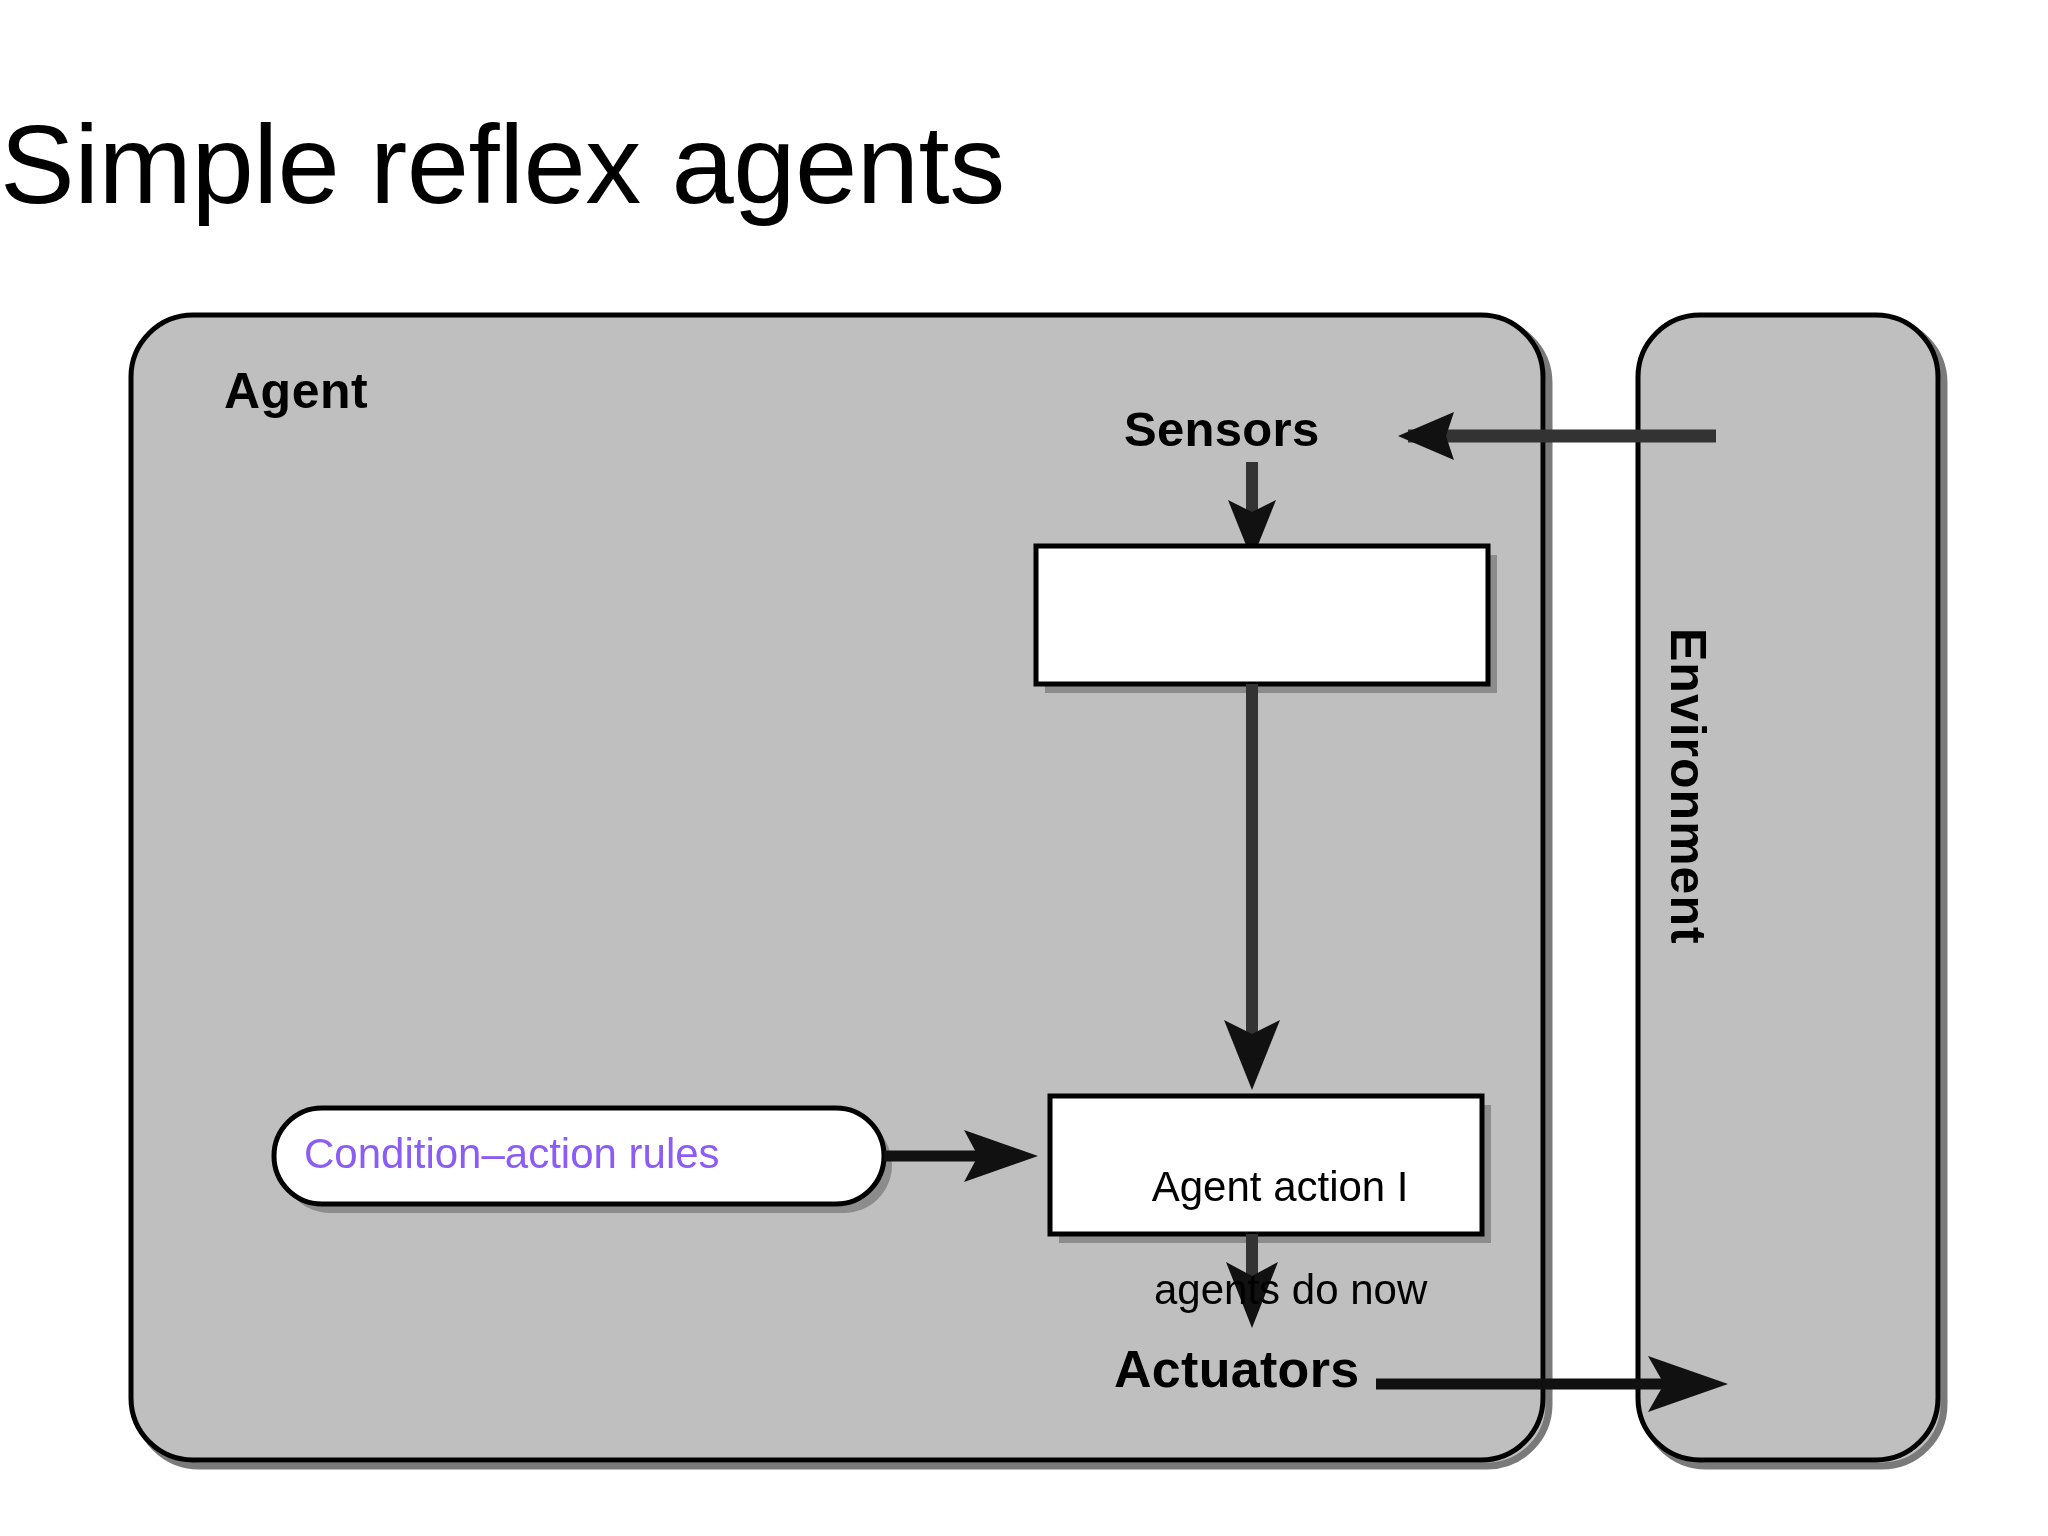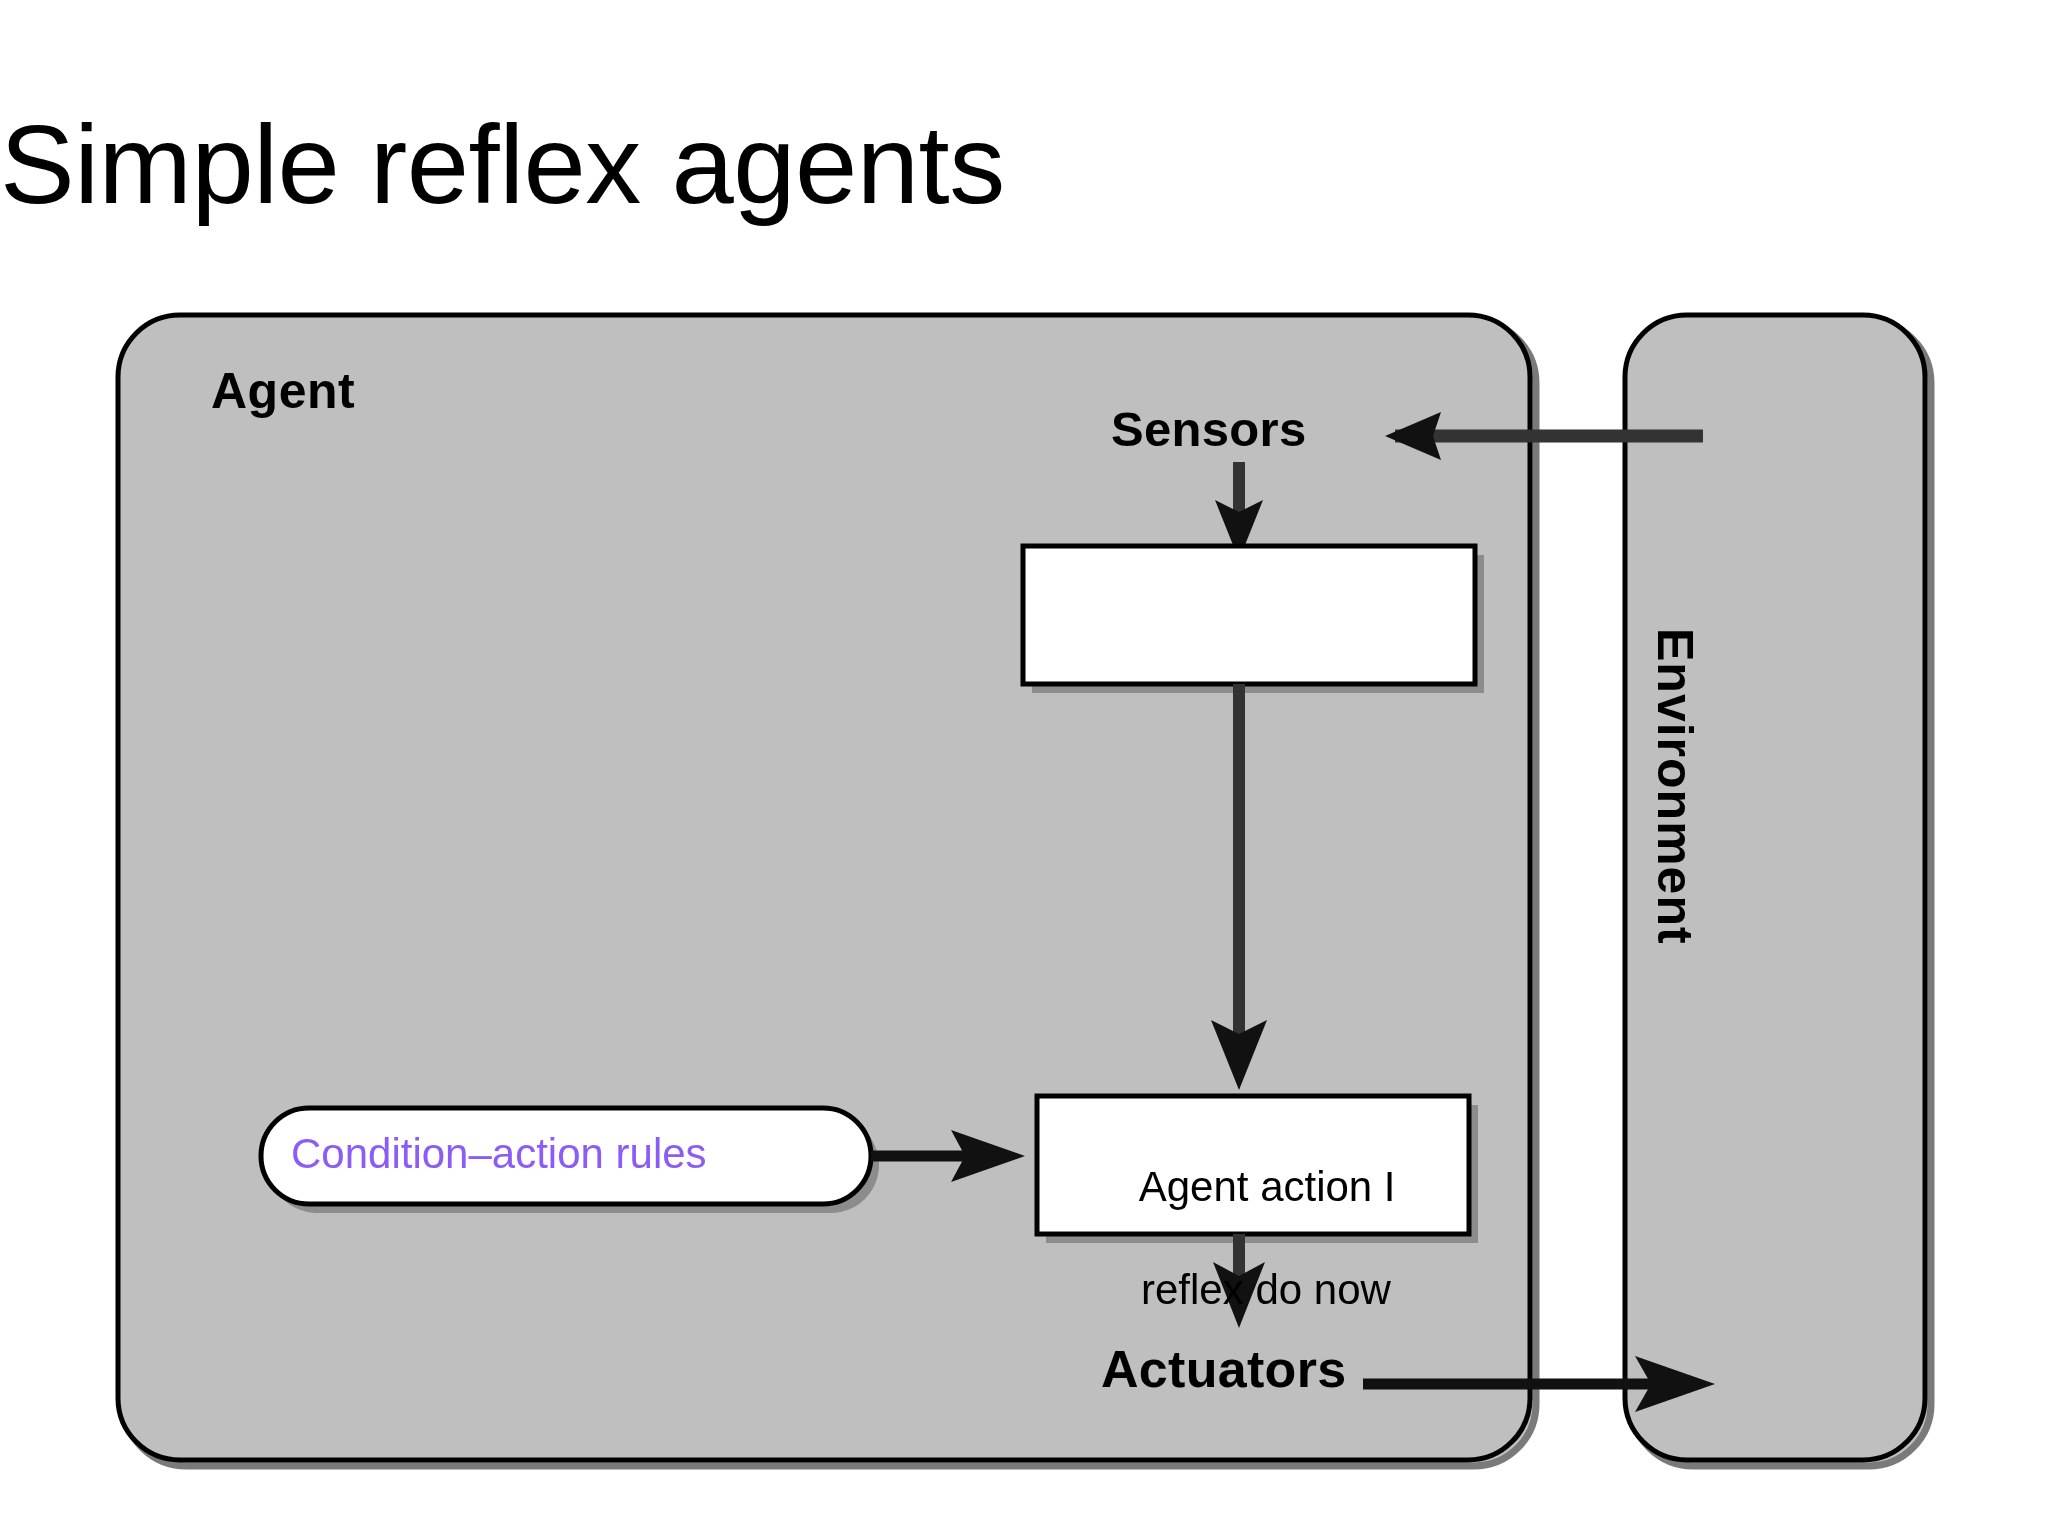--- a/index.html
+++ b/index.html
@@ -42,7 +42,7 @@
   
   #diagram {
     position: absolute;
-    left: 3px;
+    left: 16px;
     top: 0;
     width: 1728px;
     height: 1536px;

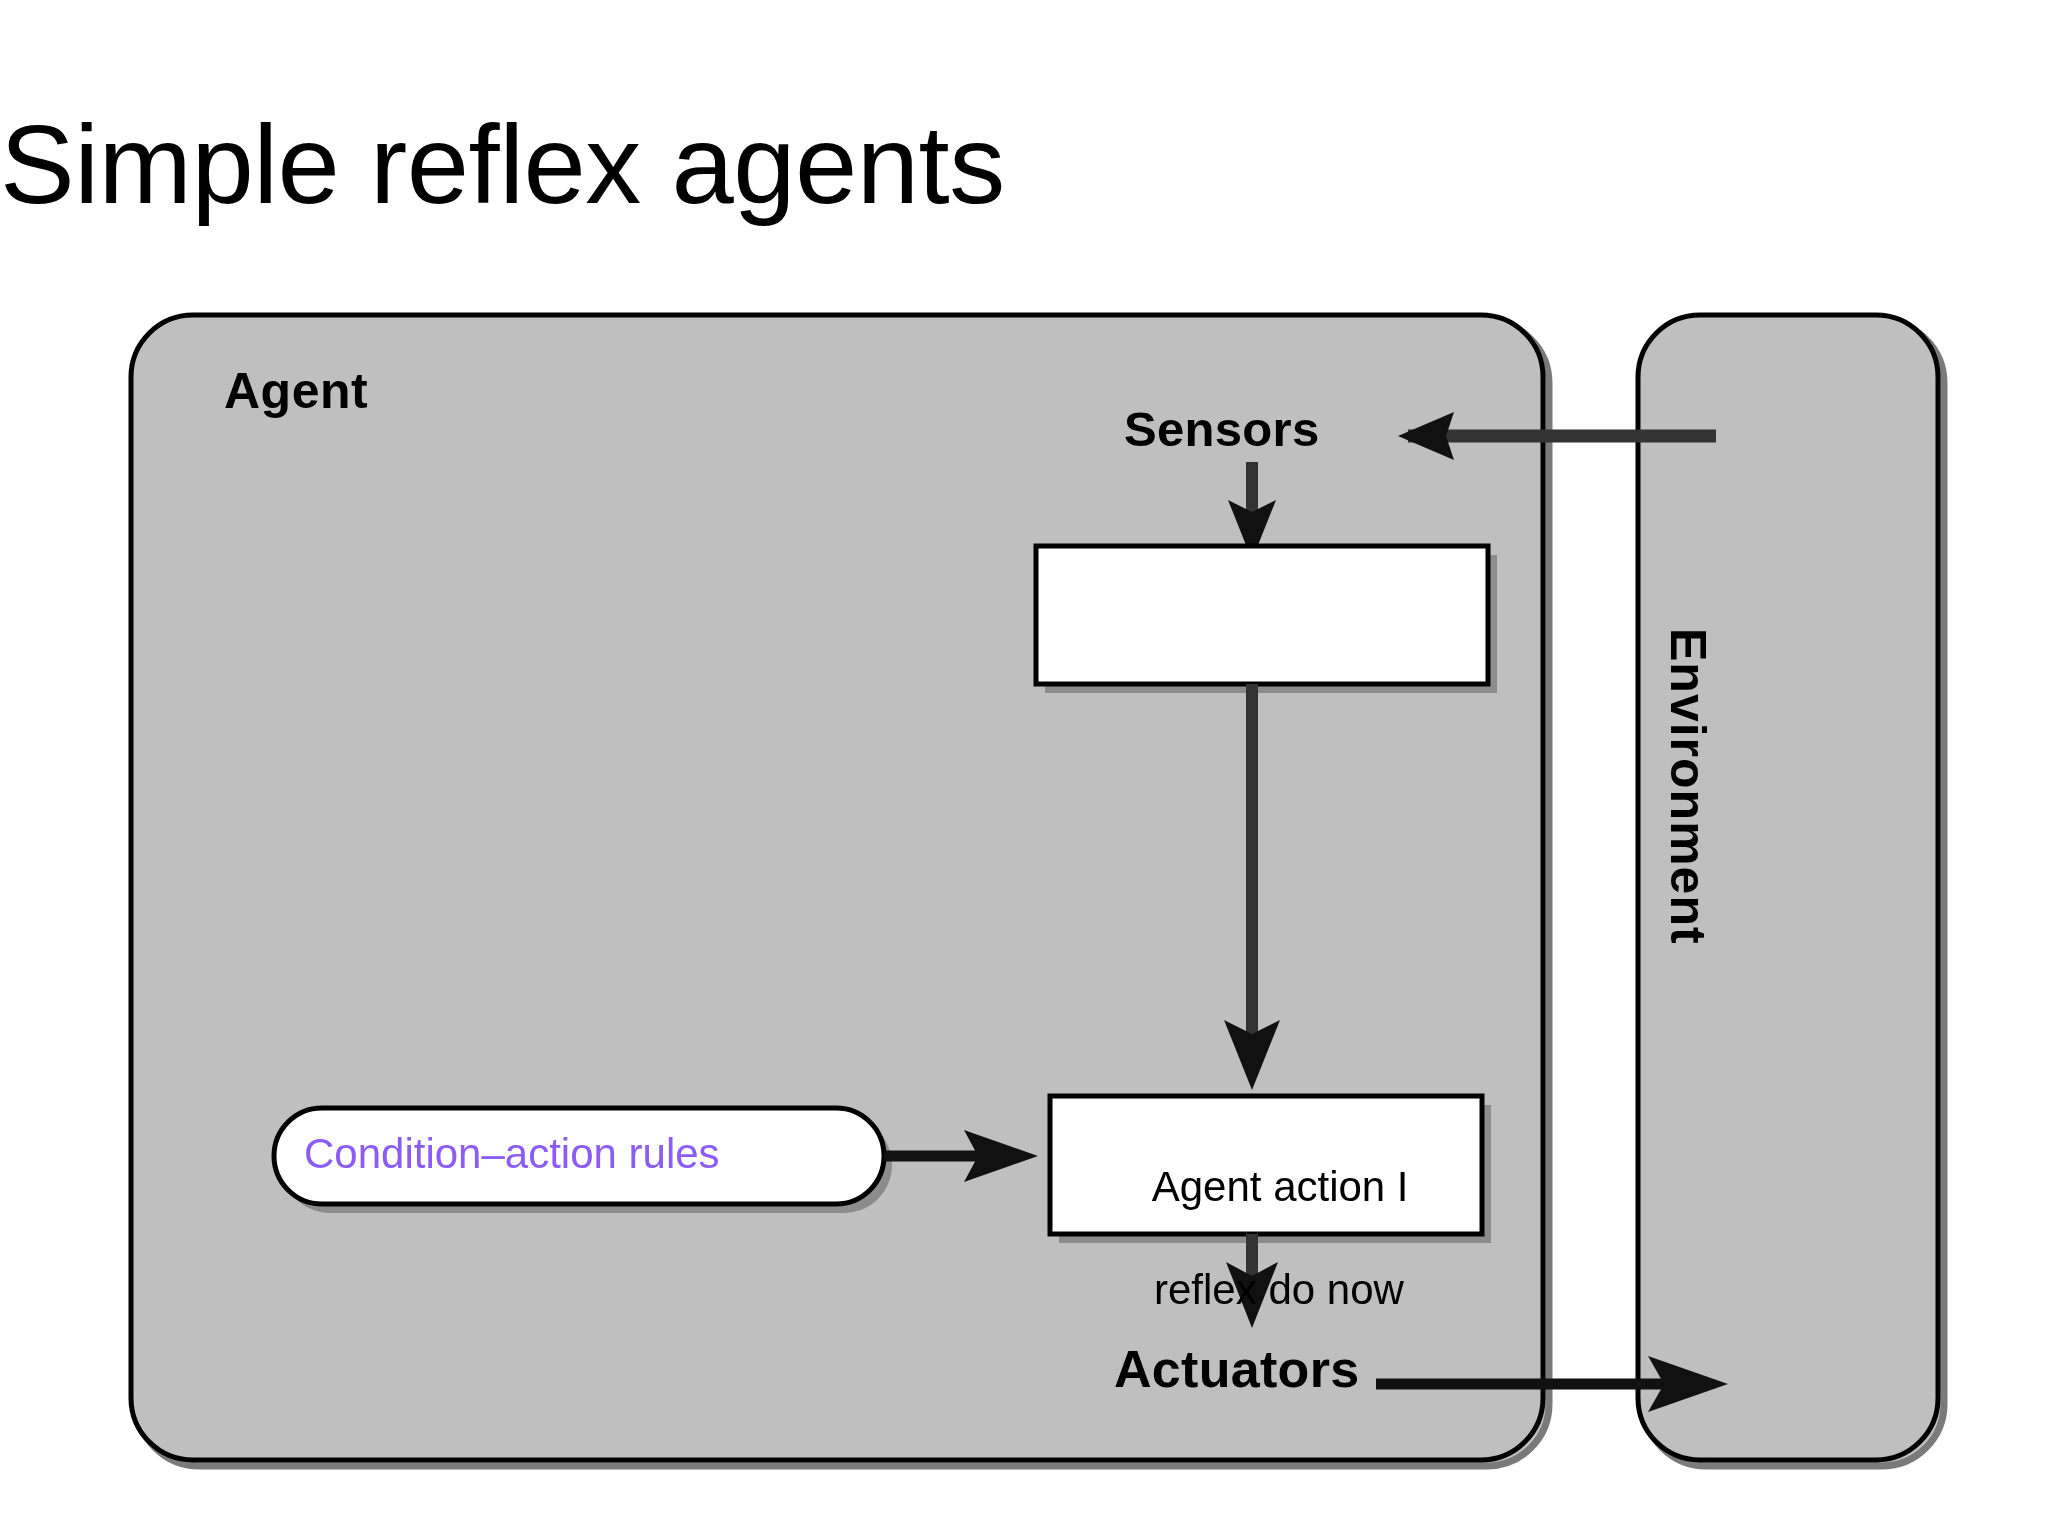--- a/index.html
+++ b/index.html
@@ -204,7 +204,7 @@
 
     <div class="box-text" id="action-box-text">
       <span>Agent action I</span><br>
-      <span>reflex do now</span>
+      <span>agents do now</span>
     </div>
 
     <div id="rules-oval-text">Condition–action rules</div>

